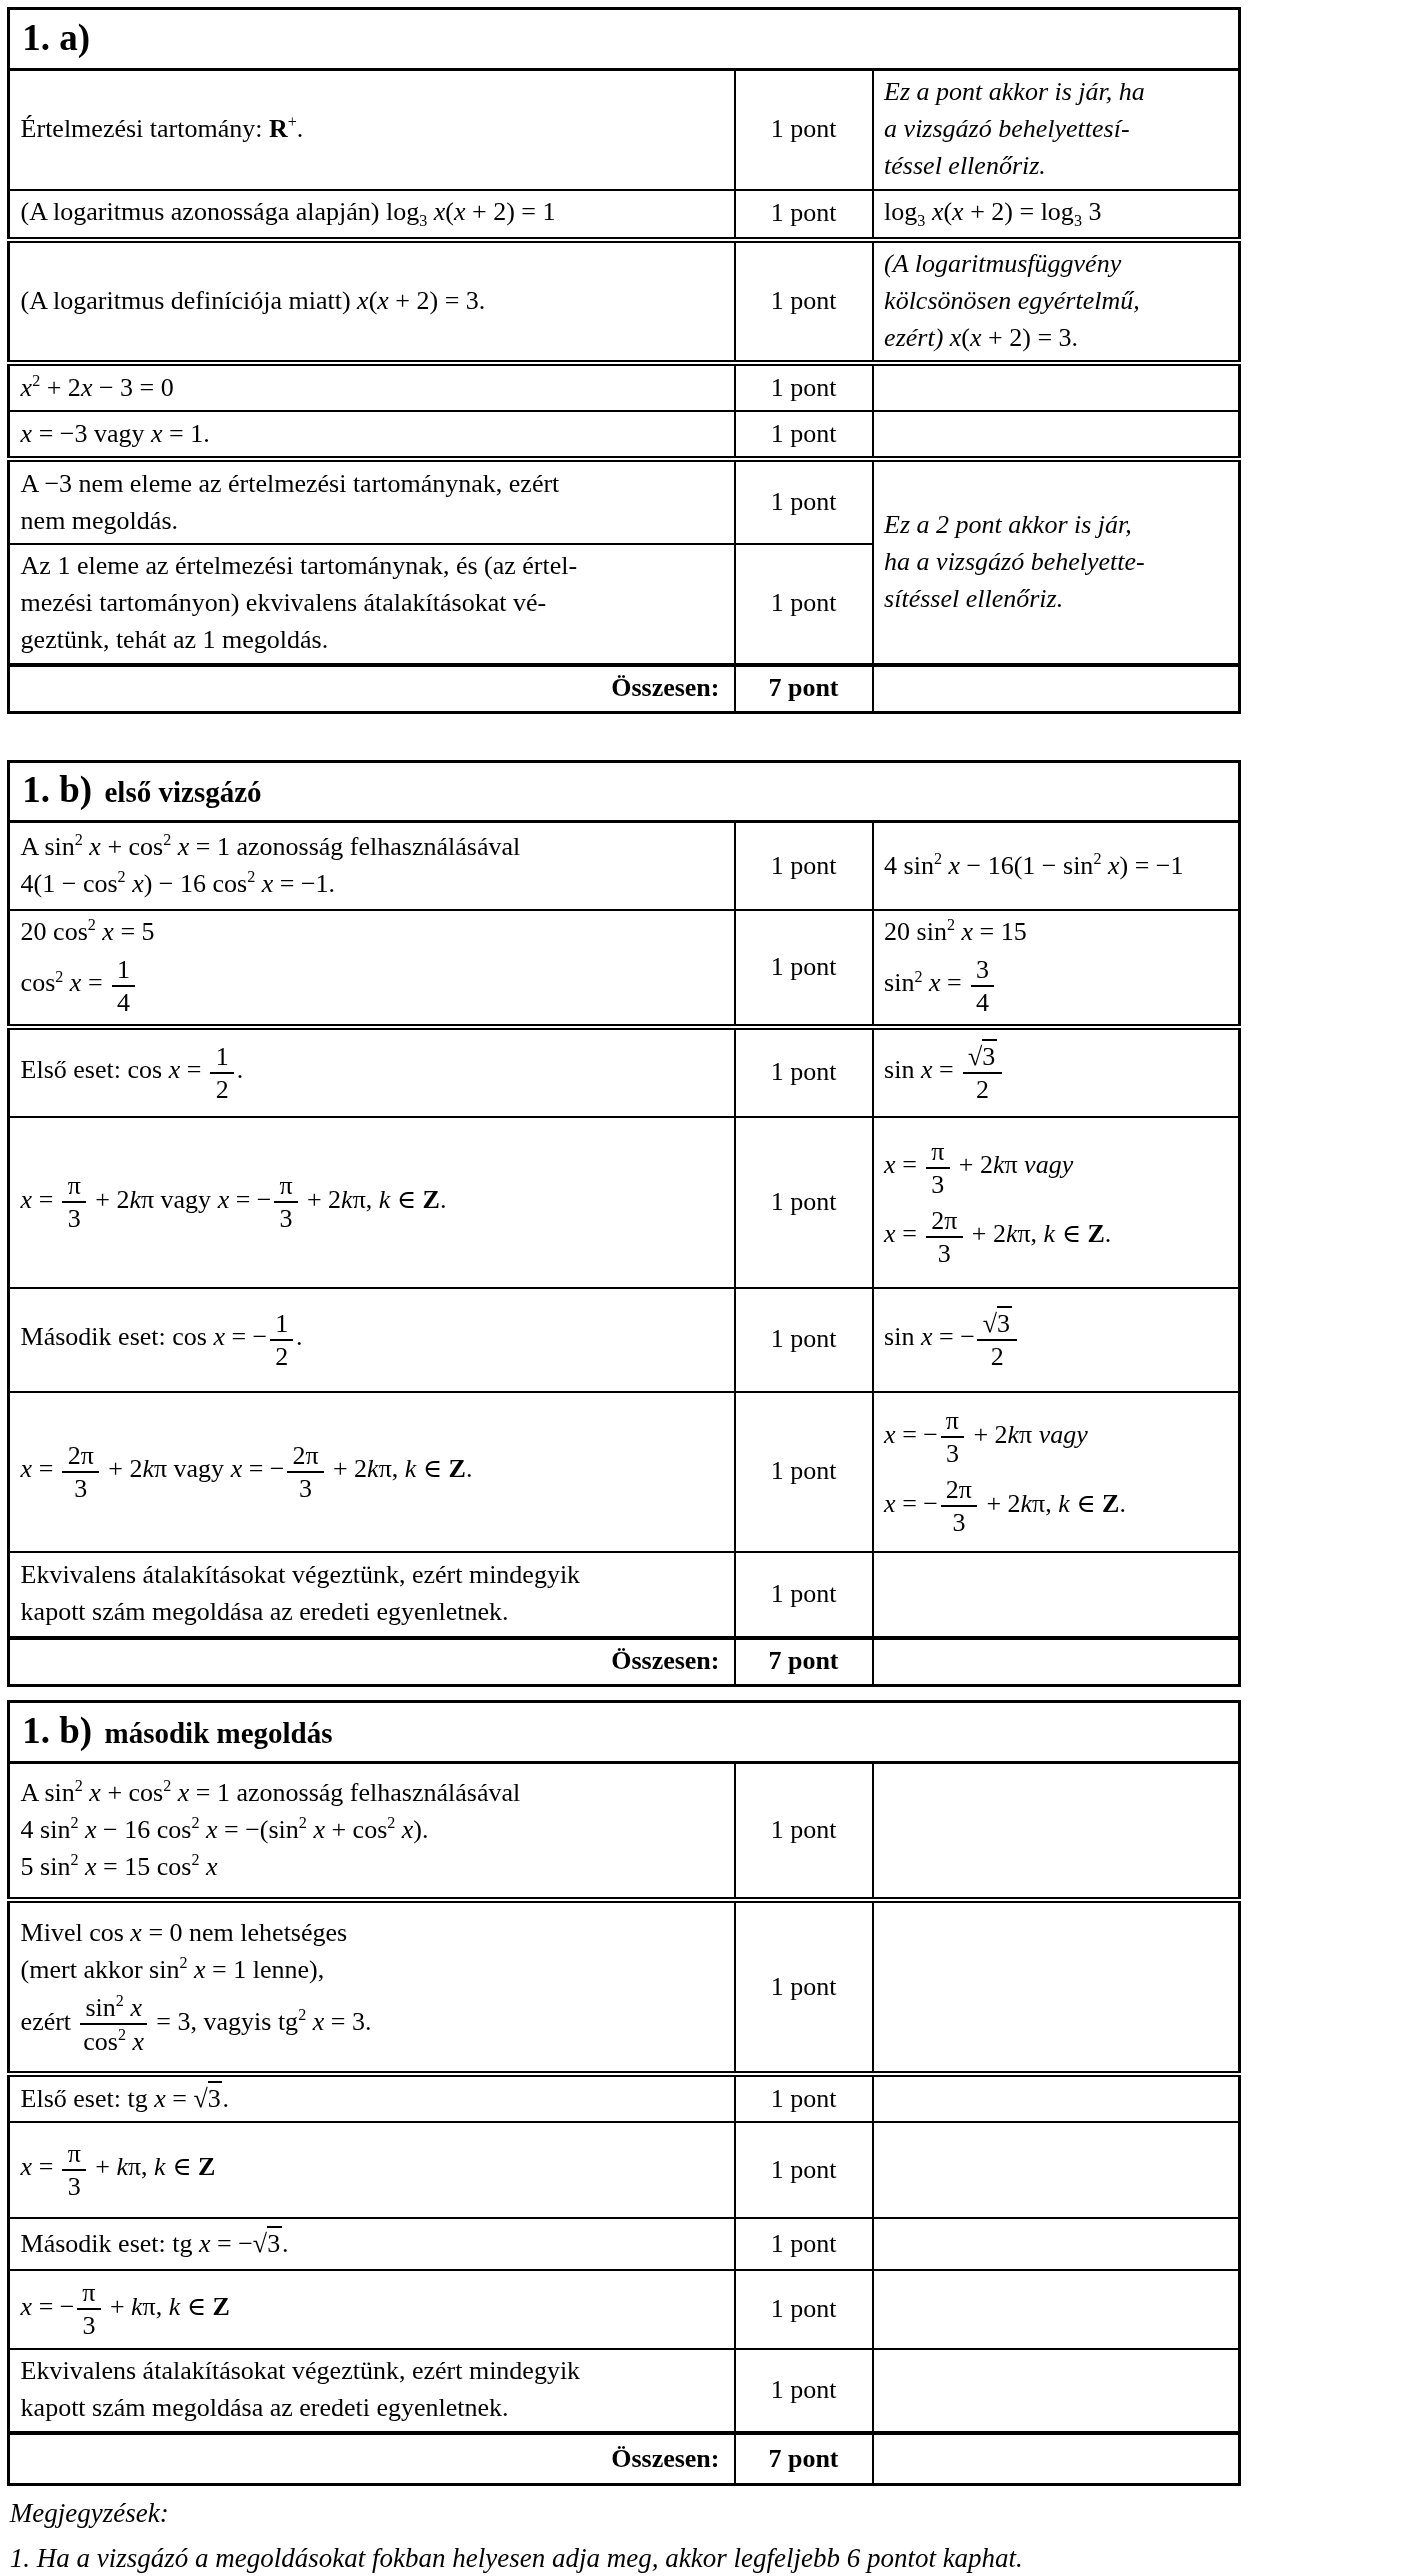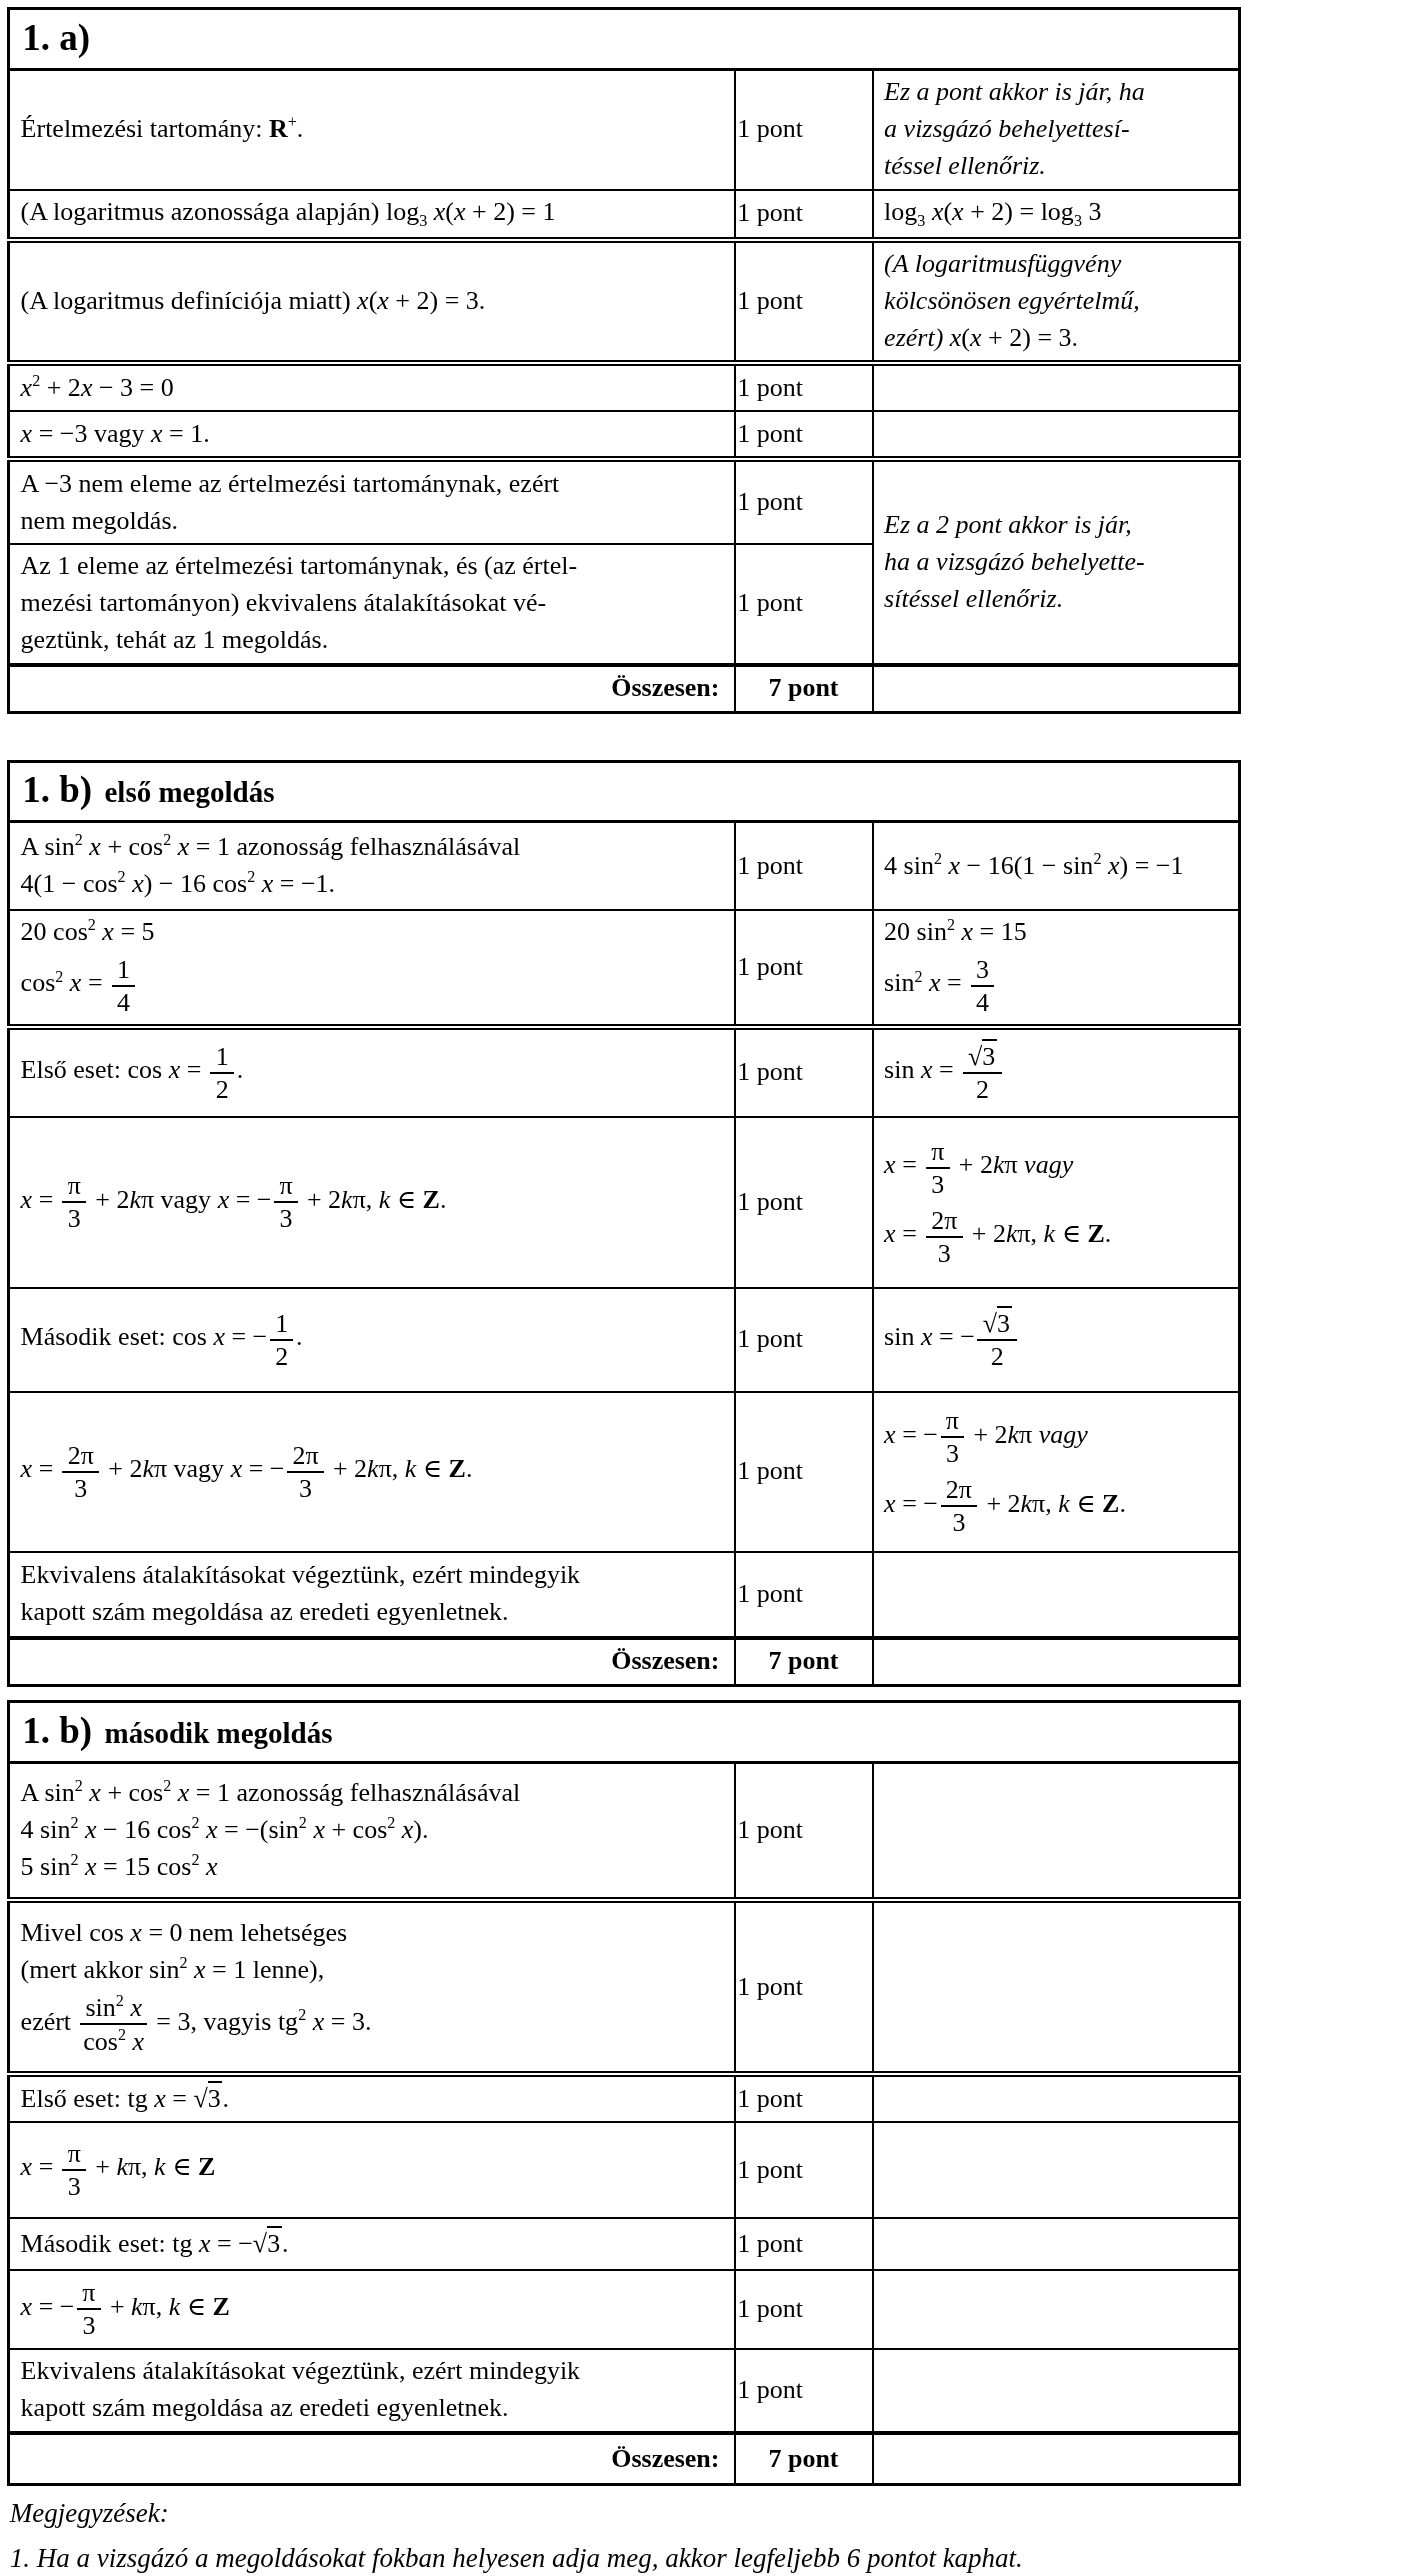--- a/index.html
+++ b/index.html
@@ -30,7 +30,7 @@
   }
   .ttl{font-size:37px;font-weight:bold;}
   .sub{font-size:29px;font-weight:bold;margin-left:12.3px;}
-  td.pt{padding:3.5px 1.8px;}
+  td.pt{text-align:center;padding:3.5px 1.8px;}
   td.note{font-style:normal;}
   tr.dbl td{border-top:6.2px double #000;}
   tr.tot td{border-top:4.4px solid #000;font-weight:bold;}

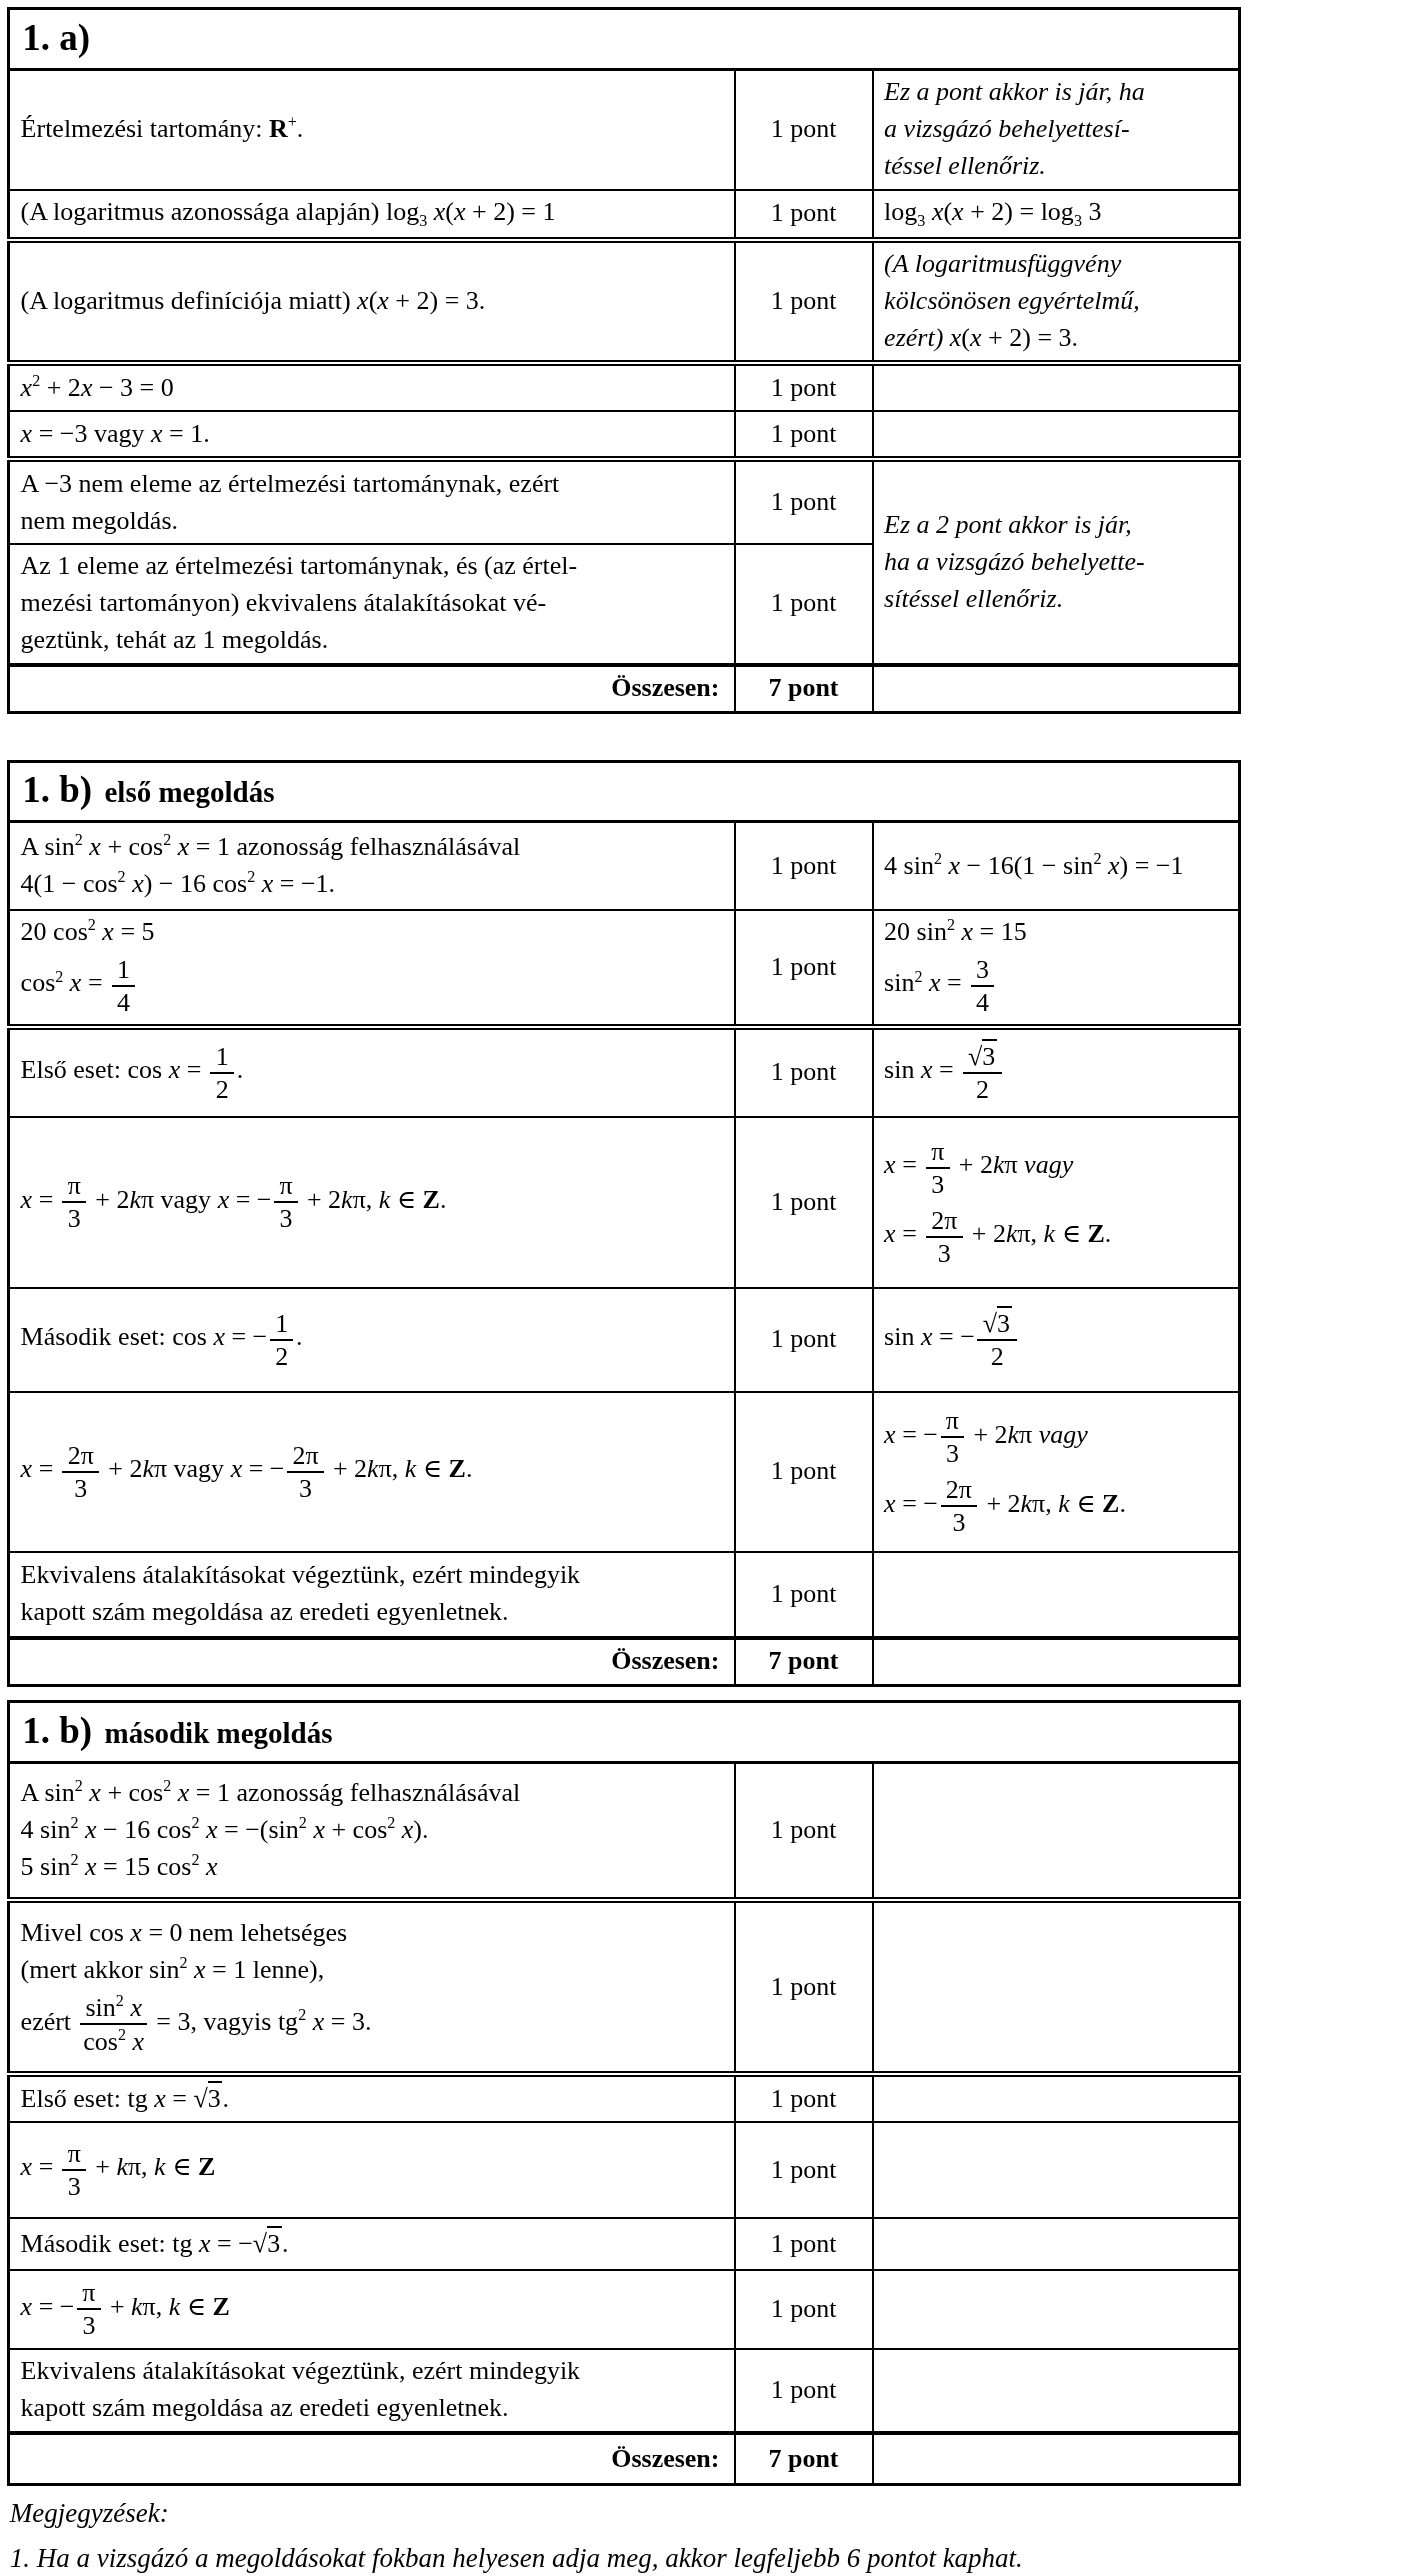--- a/index.html
+++ b/index.html
@@ -116,7 +116,7 @@
       </colgroup>
     <tbody>
         <tr class="hdr" style="height:48px">
-      <td colspan="3"><span class="ttl">1. b)</span><span class="sub">első megoldás</span></td>
+      <td colspan="3"><span class="ttl">1. b)</span><span class="sub">első vizsgázó</span></td>
     </tr>
     <tr style="height:88px">
       <td>A sin<sup>2</sup> <i>x</i> + cos<sup>2</sup> <i>x</i> = 1 azonosság felhasználásával<br>4(1 − cos<sup>2</sup> <i>x</i>) − 16 cos<sup>2</sup> <i>x</i> = −1.</td>

